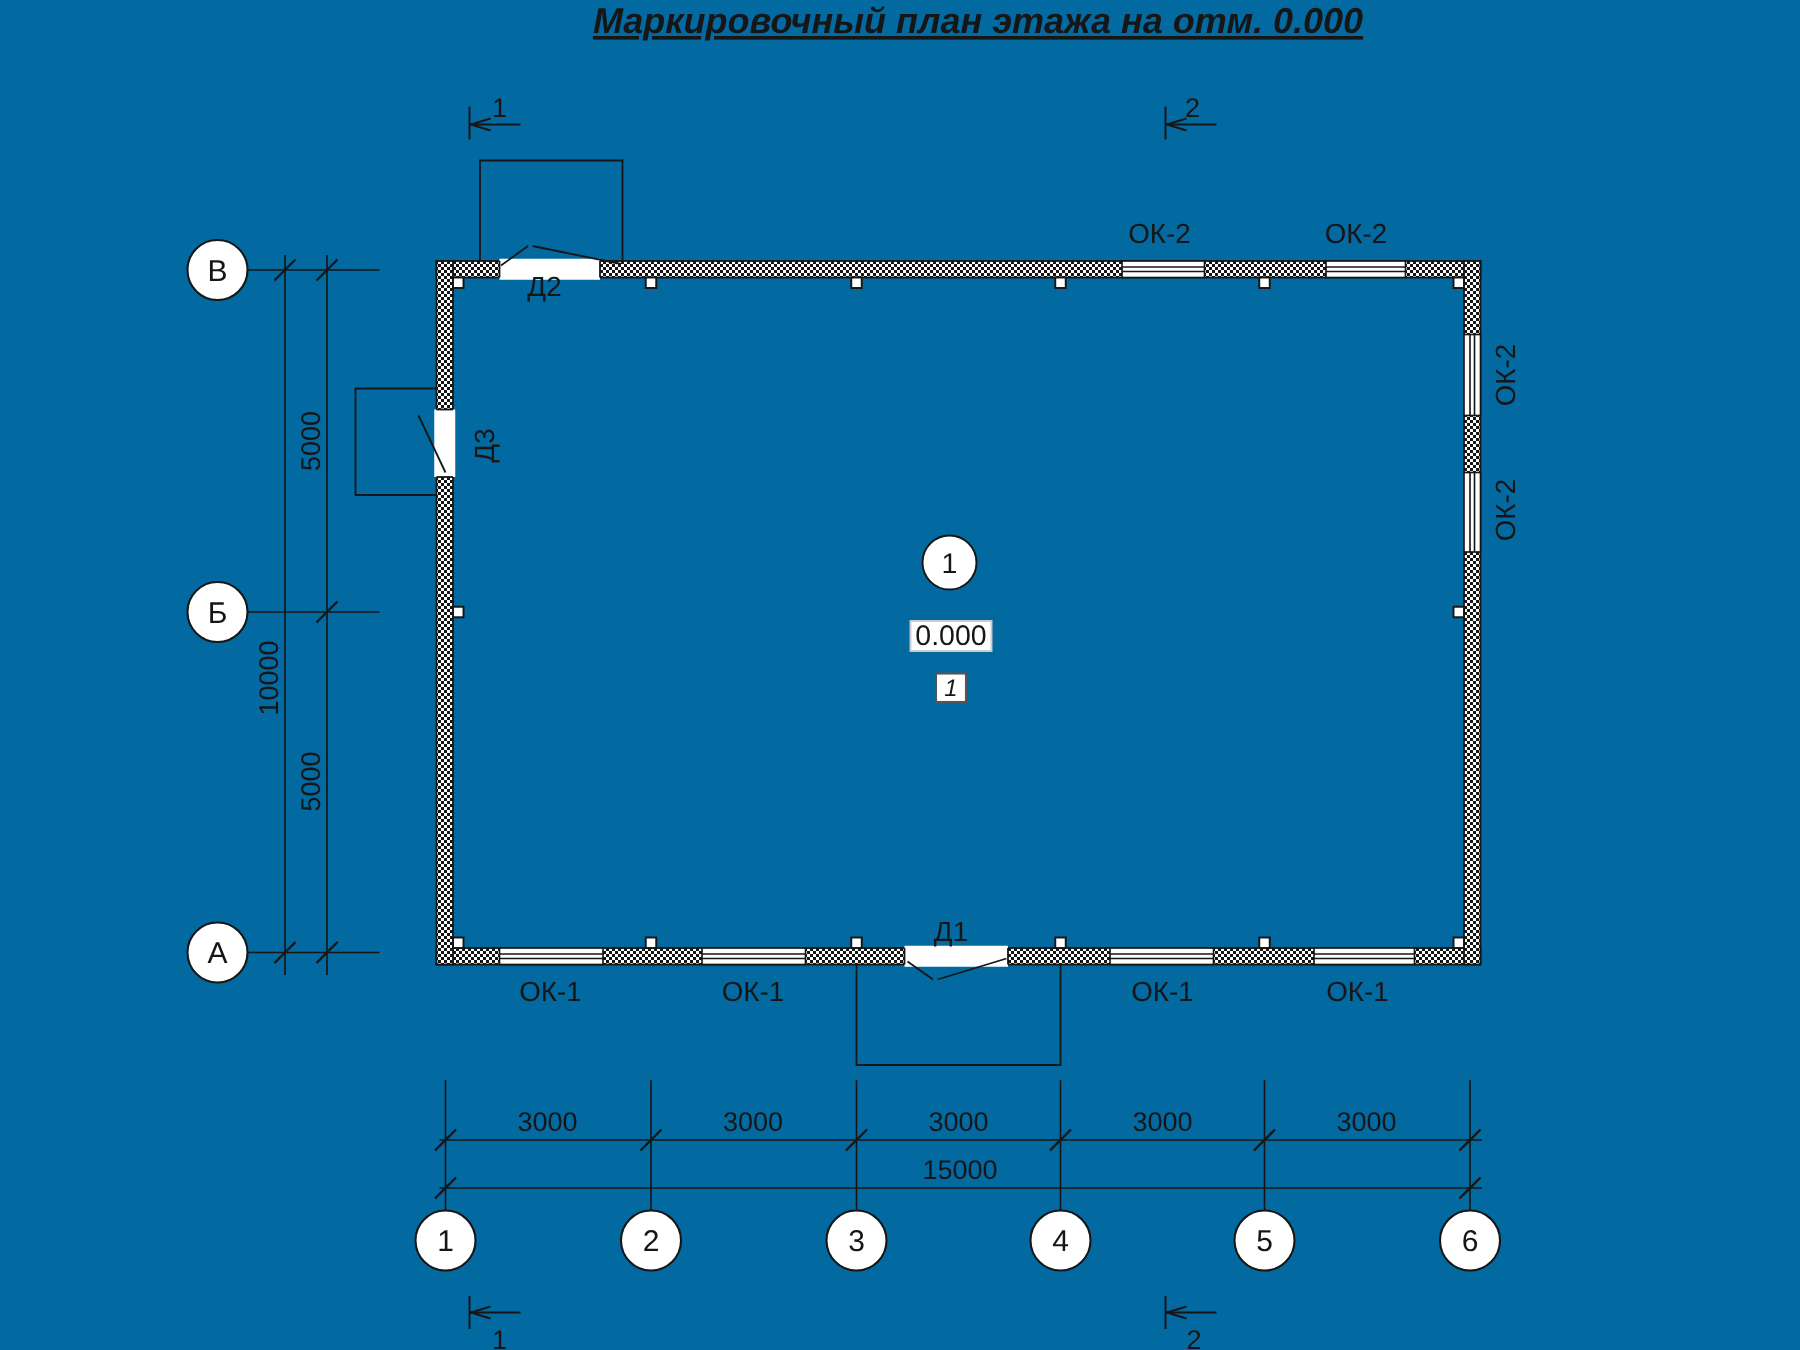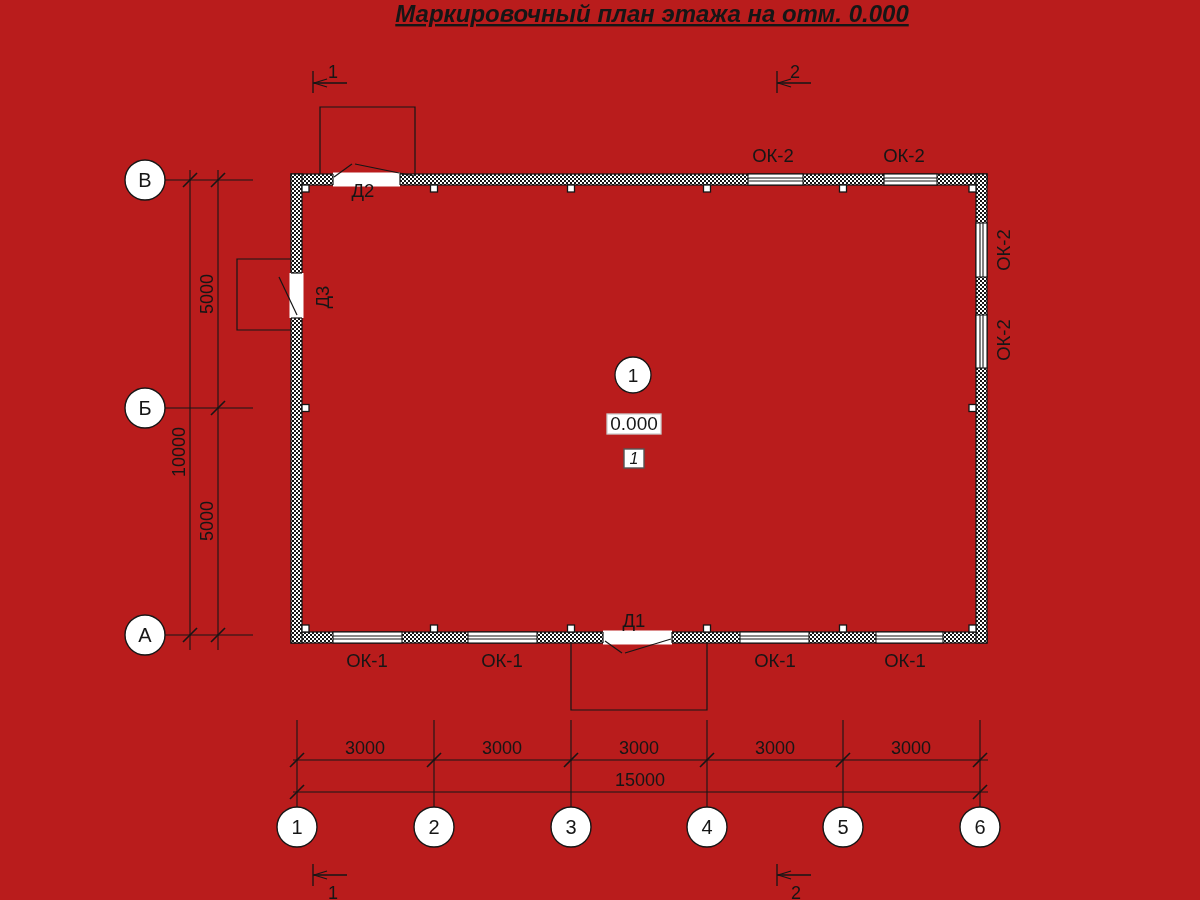--- a/index.html
+++ b/index.html
@@ -3,7 +3,7 @@
 <meta charset="utf-8">
 <style>
   html,body{margin:0;padding:0;background:#fff;}
-  #canvas{position:relative;width:1200px;height:900px;background:#b91c1c;overflow:hidden;
+  #canvas{position:relative;width:1200px;height:900px;background:#0369a1;overflow:hidden;
           font-family:"Liberation Sans","DejaVu Sans",sans-serif;}
   svg text{fill:#161616;font-family:"Liberation Sans","DejaVu Sans",sans-serif;}
   .lbl{font-size:18.5px;}

